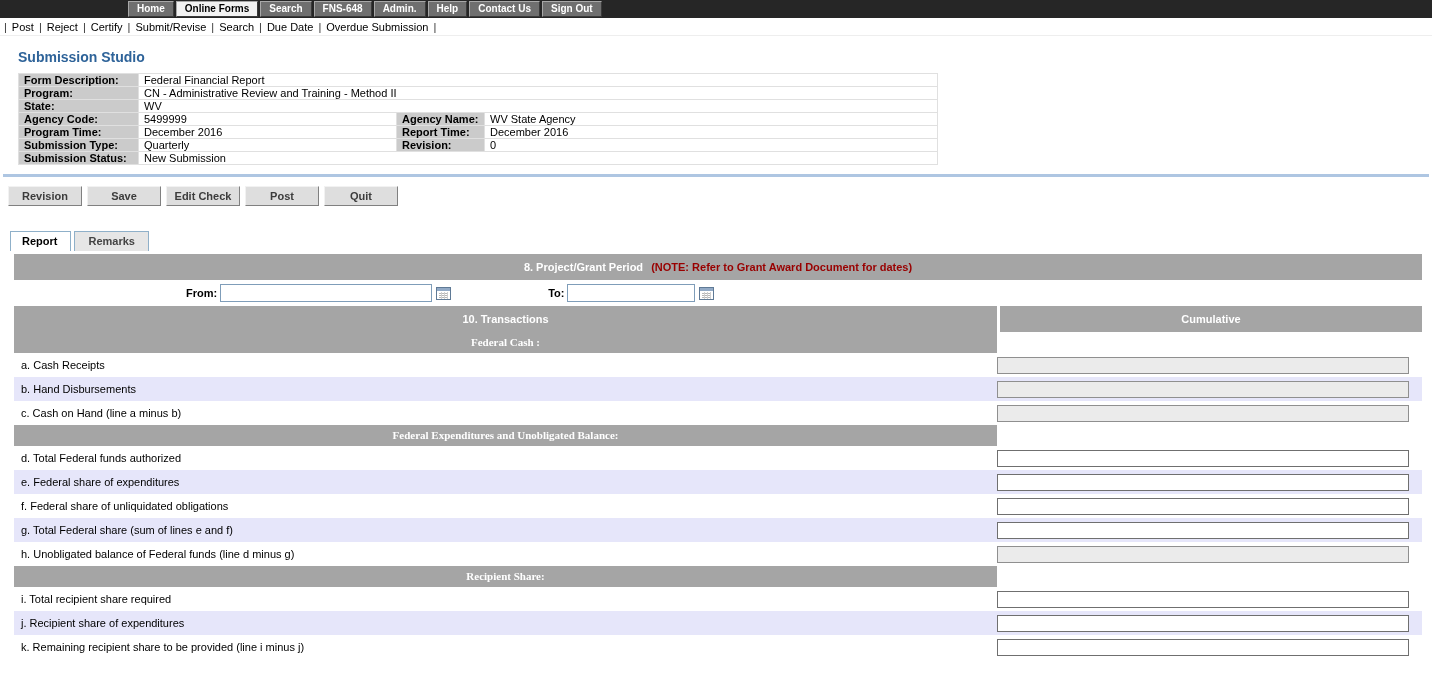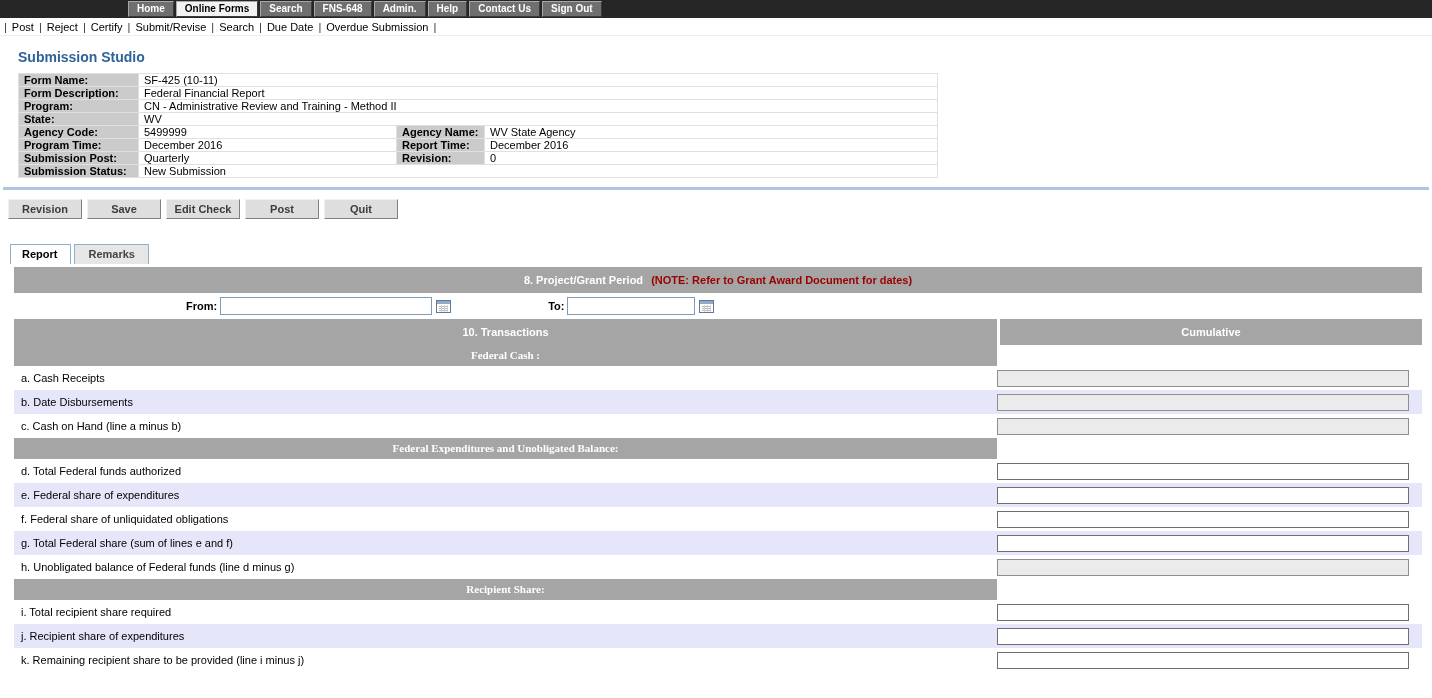--- a/index.html
+++ b/index.html
@@ -147,10 +147,6 @@
       <col>
     </colgroup>
   <tbody>
-      <tr>
-    <td class="dlabel">Form Name:</td>
-    <td class="dvalue" colspan="3">SF-425 (10-11)</td>
-  </tr>
   <tr>
     <td class="dlabel">Form Description:</td>
     <td class="dvalue" colspan="3">Federal Financial Report</td>

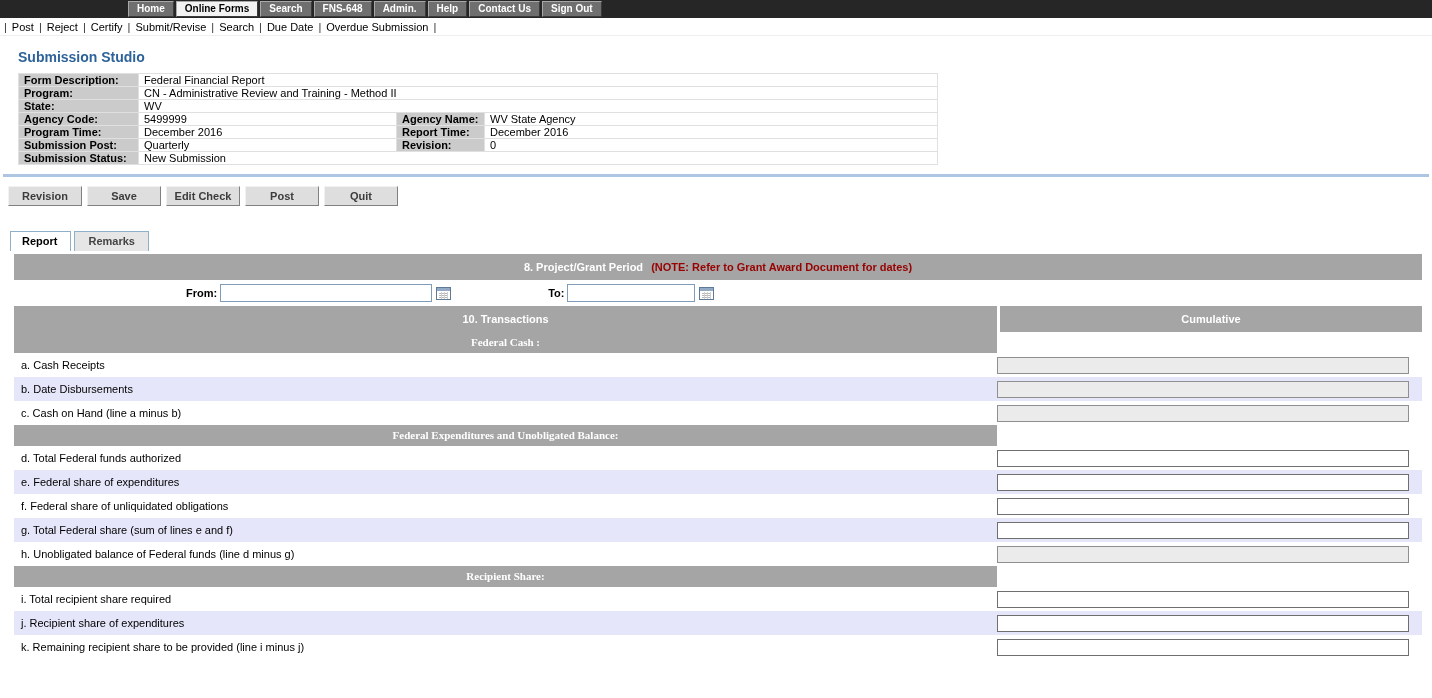--- a/index.html
+++ b/index.html
@@ -172,7 +172,7 @@
     <td class="dvalue2">December 2016</td>
   </tr>
   <tr>
-    <td class="dlabel">Submission Post:</td>
+    <td class="dlabel">Submission Type:</td>
     <td class="dvalue">Quarterly</td>
     <td class="dlabel2">Revision:</td>
     <td class="dvalue2">0</td>

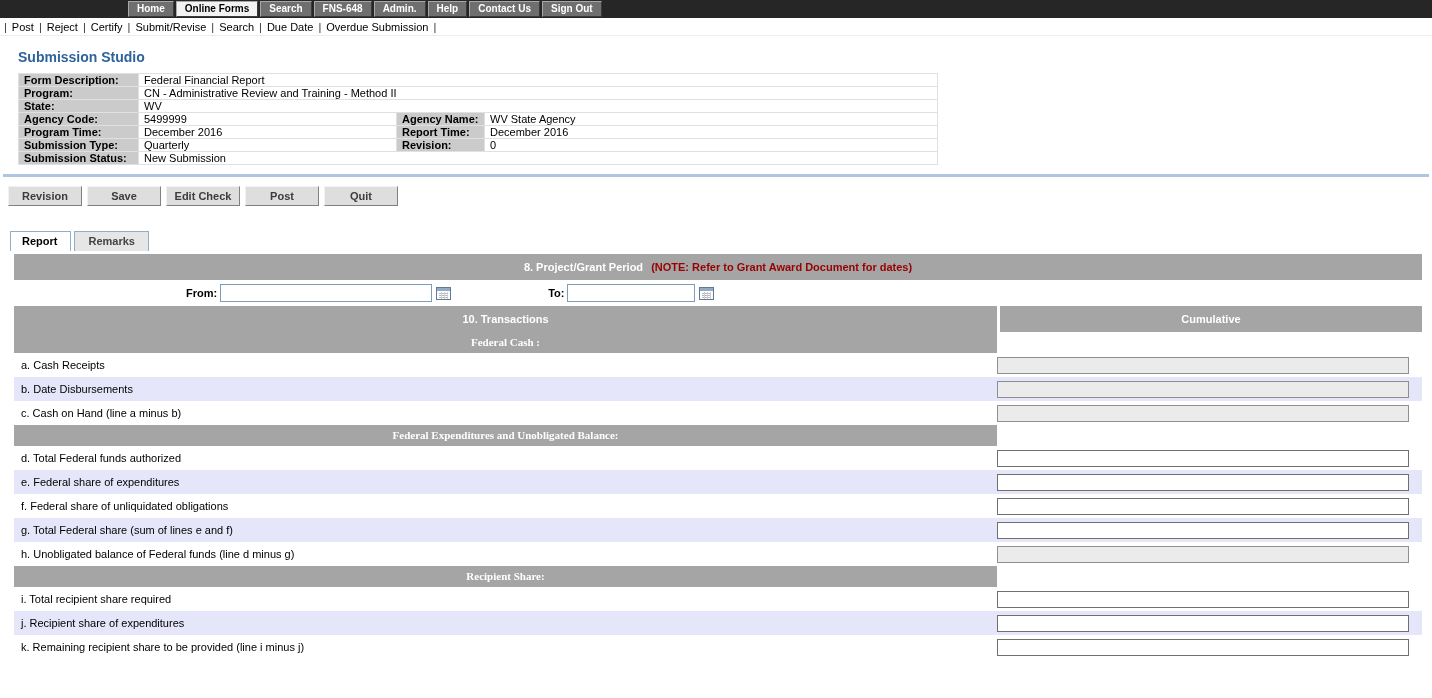--- a/index.html
+++ b/index.html
@@ -245,7 +245,7 @@
       </div>
   </div>
   <div class="trow shade">
-    <div class="tlabel">b. Date Disbursements</div>
+    <div class="tlabel">b. Hand Disbursements</div>
     <div class="tvalue">
         <input class="ro" readonly="" value="" style="">
       </div>

